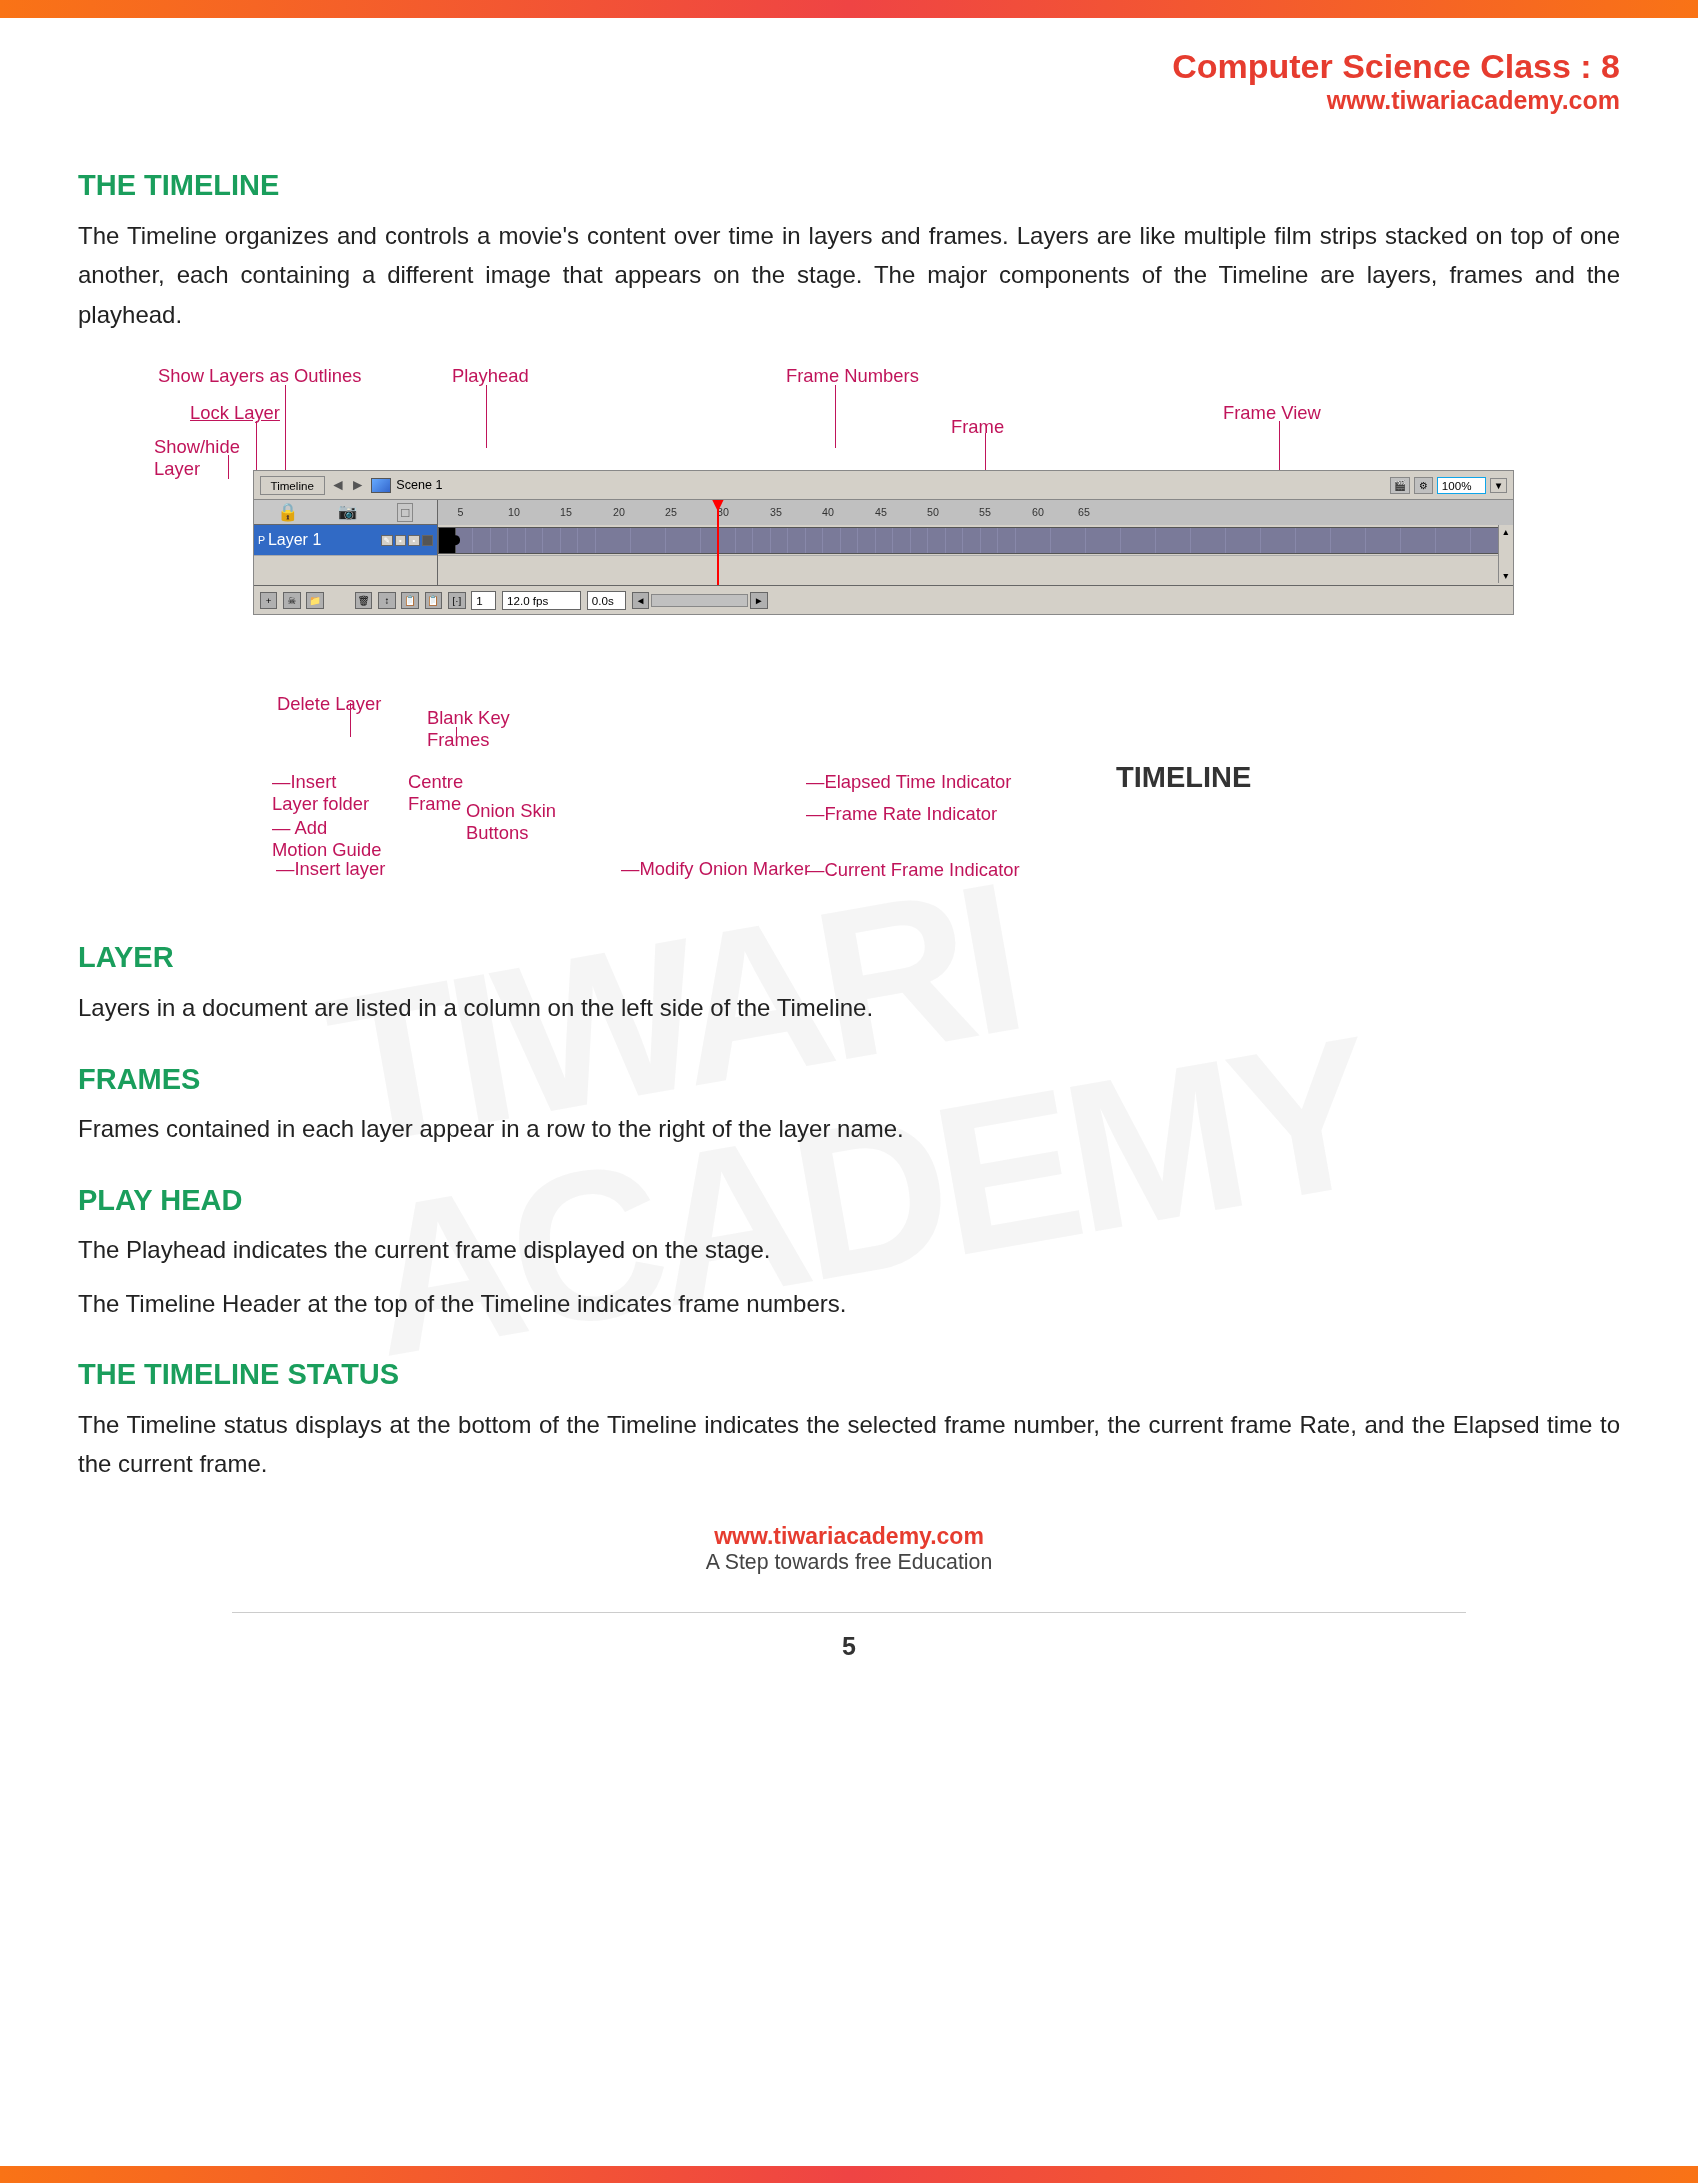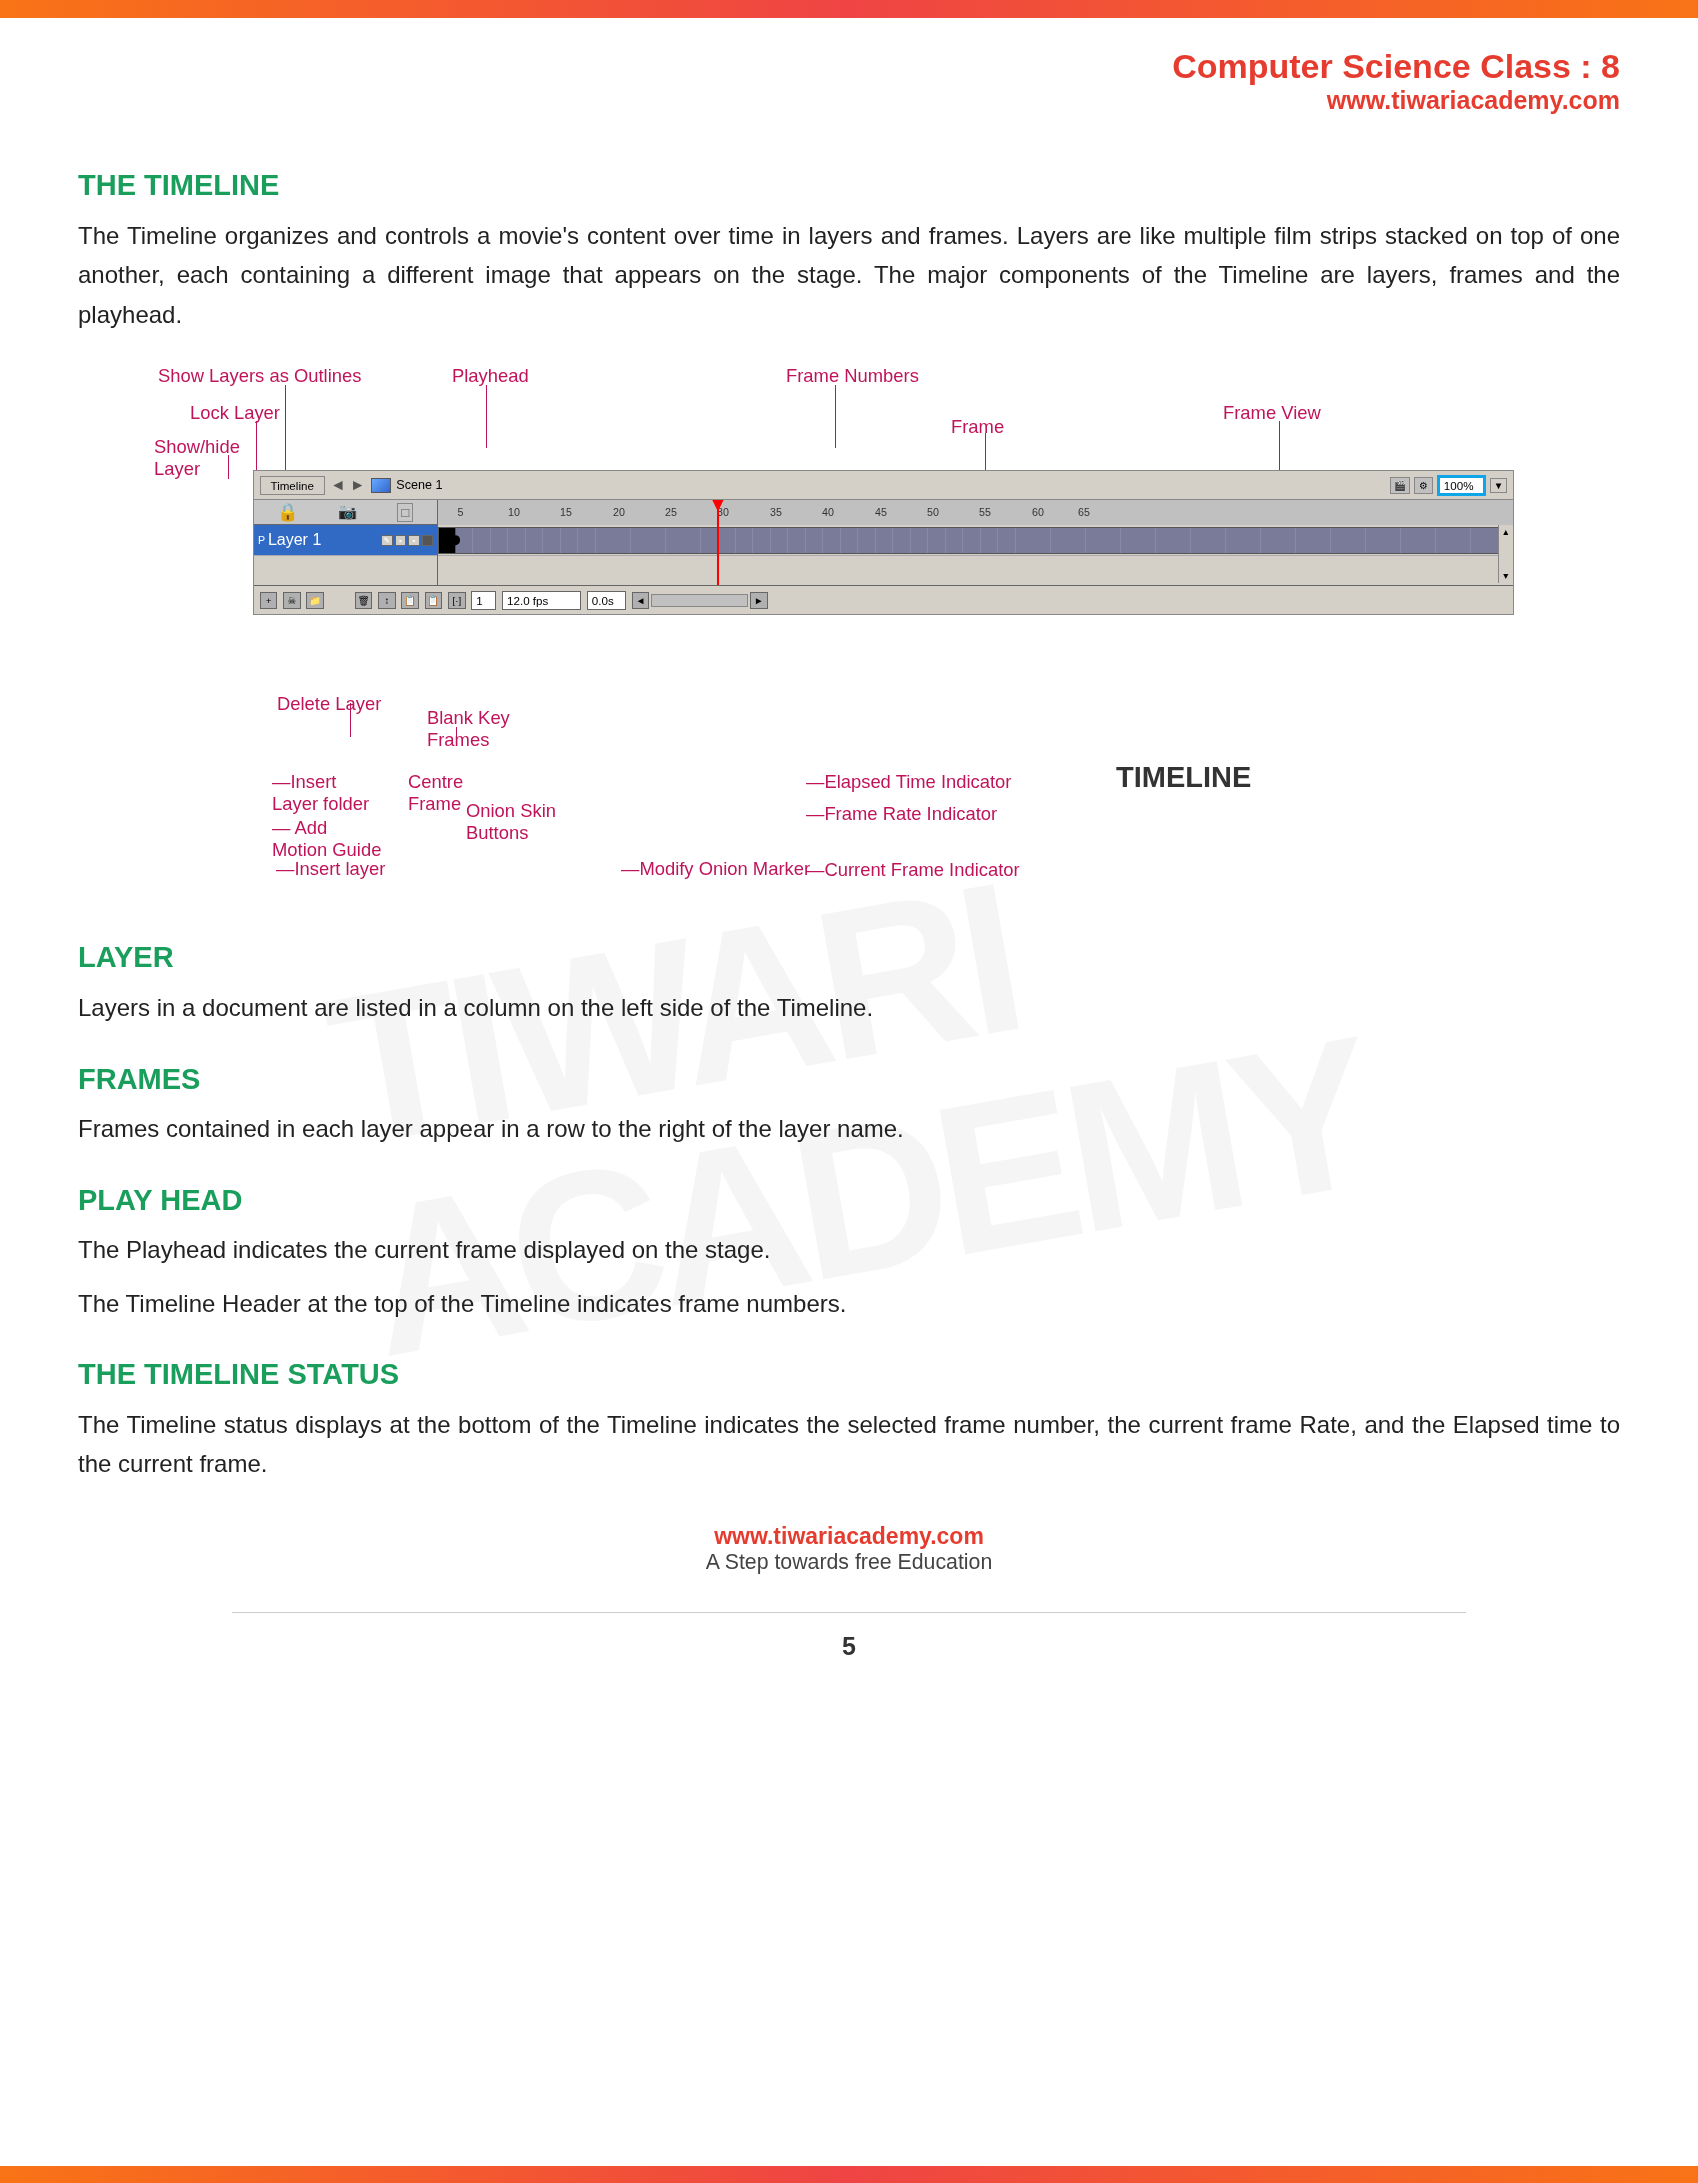--- a/index.html
+++ b/index.html
@@ -388,7 +388,7 @@
     <div class="diag-label" style="left:708px; top:1.9px;">Frame Numbers</div>
     <div class="diag-line" style="left:757px; top:21.3px; width:1px; height:63px;"></div>
 
-    <div class="diag-label" style="left:112px; top:39px;">Lock Layer</div>
+    <div class="diag-label" style="left:112px; top:39px;text-decoration:underline;">Lock Layer</div>
     <div class="diag-line" style="left:178px; top:58px; width:1px; height:49px;"></div>
 
     <div class="diag-label" style="left:1145px; top:39px;">Frame View</div>

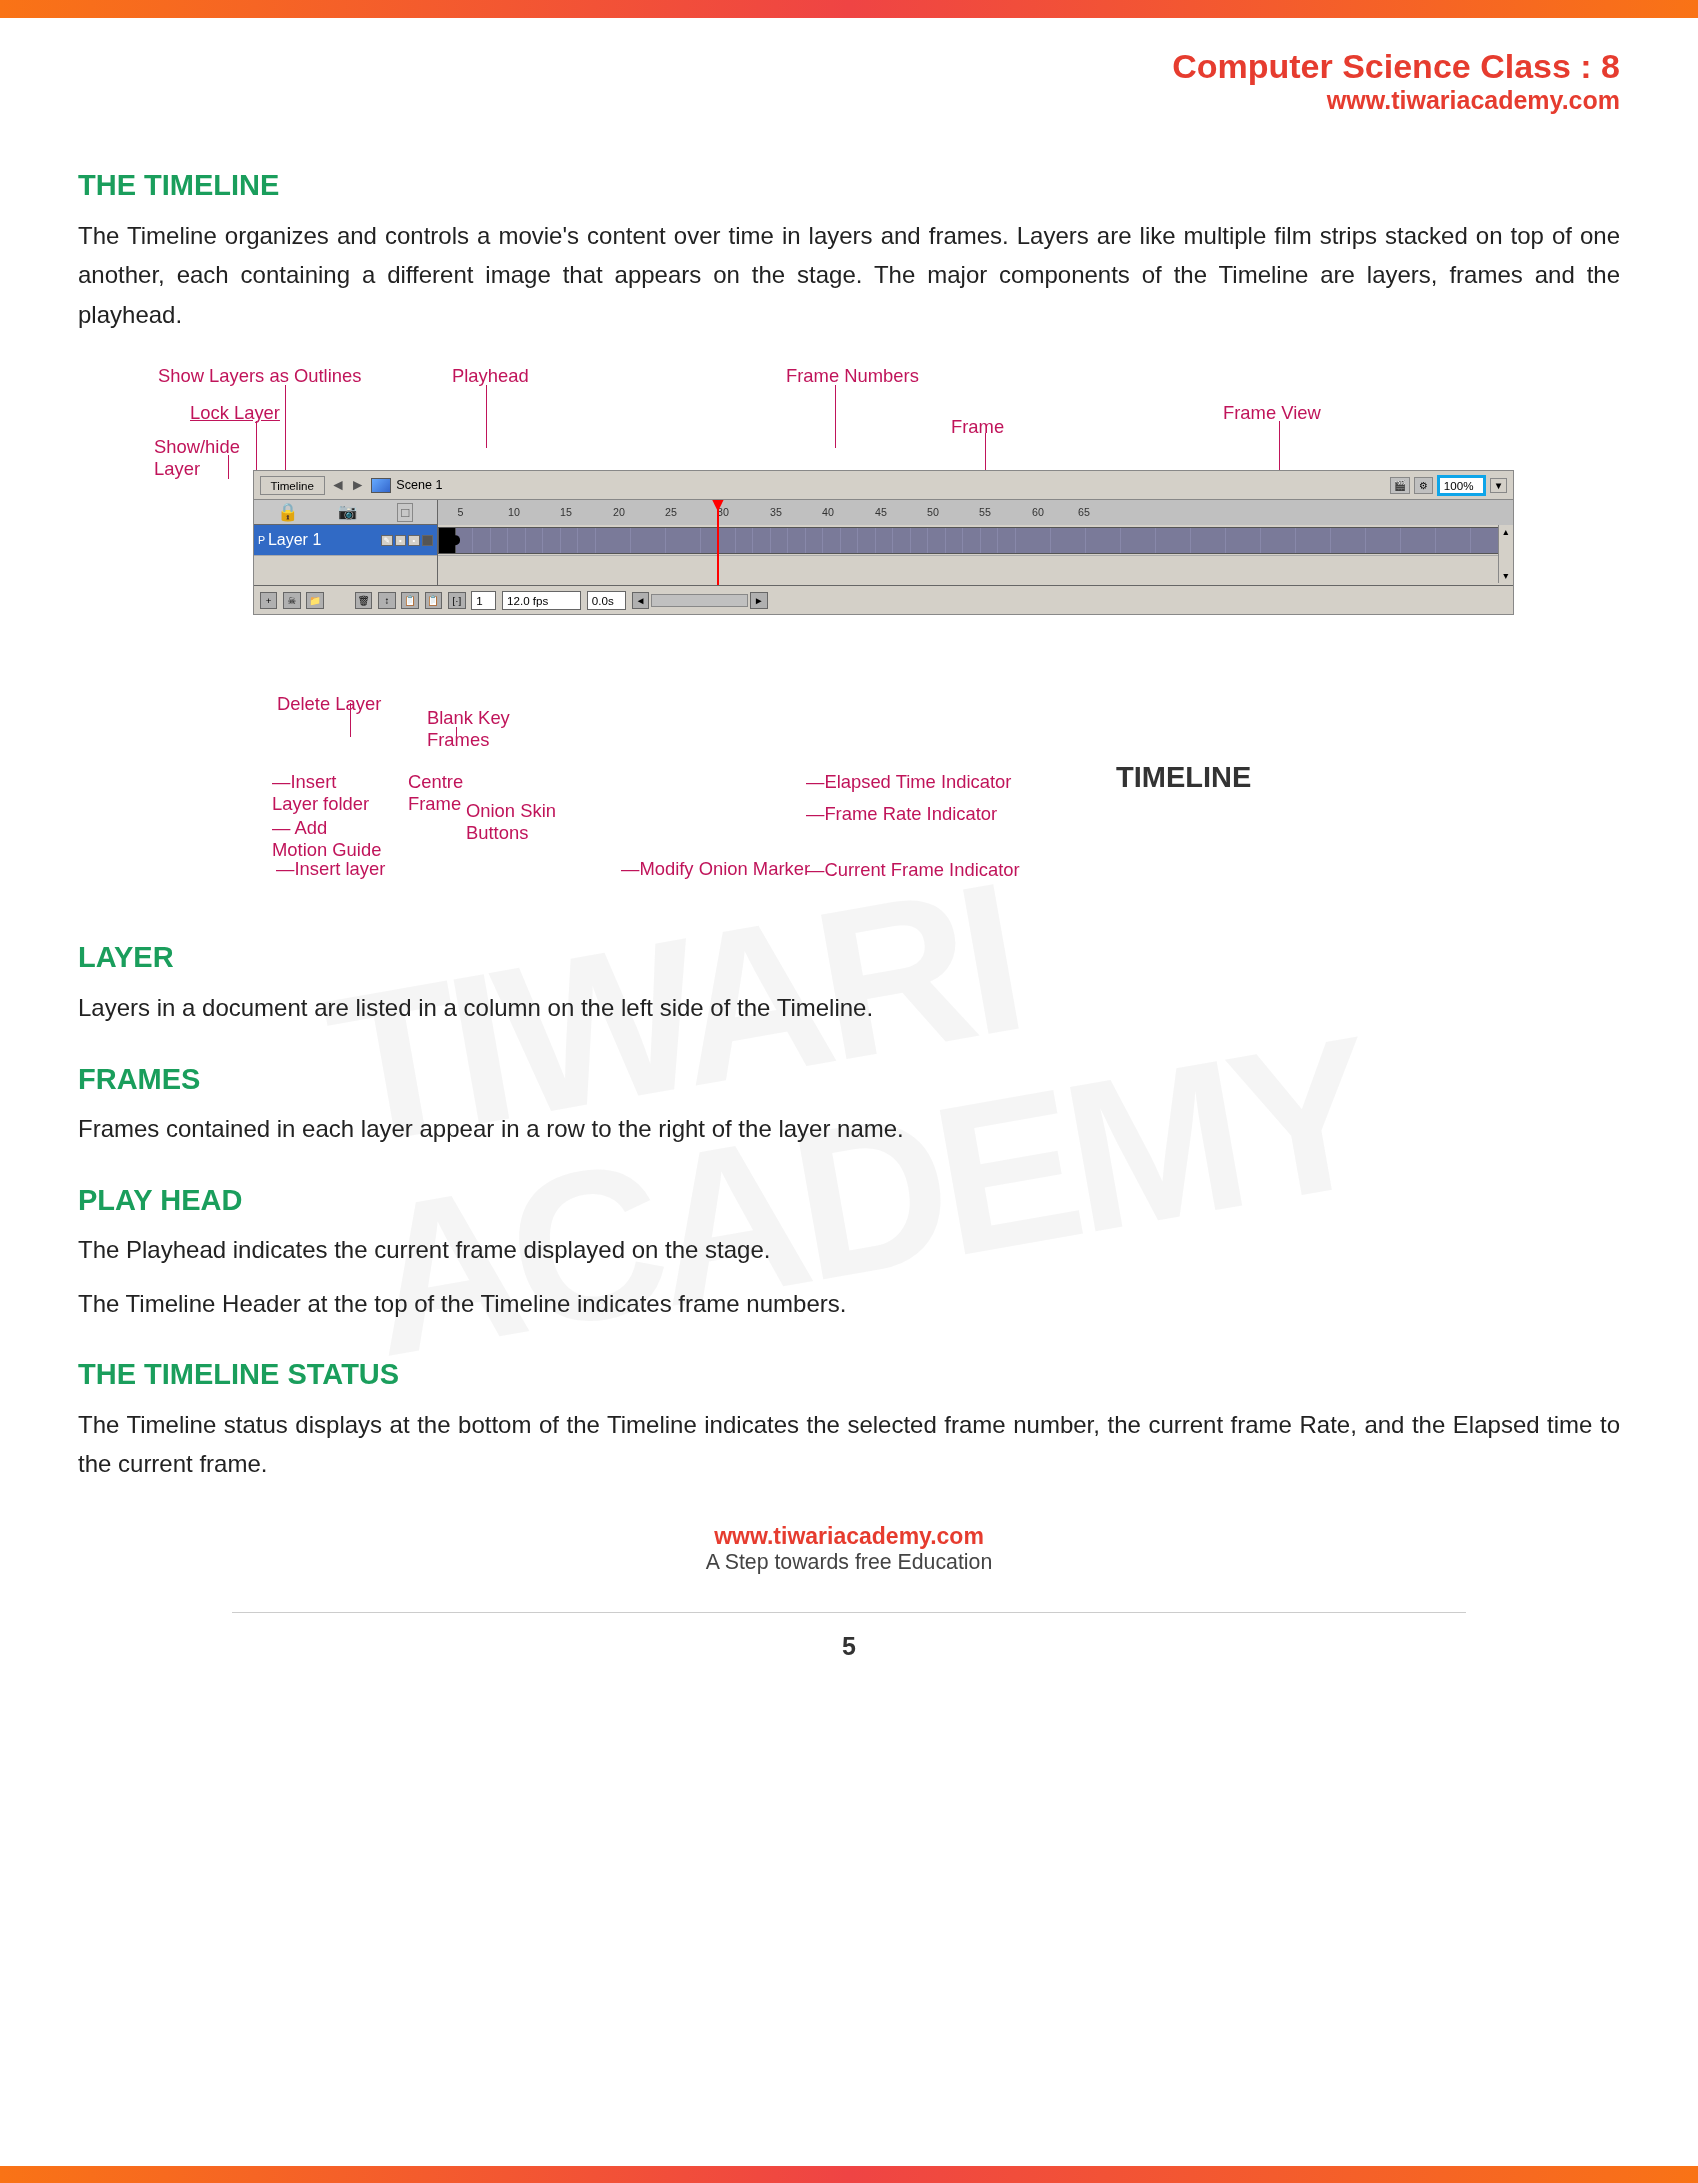--- a/index.html
+++ b/index.html
@@ -151,7 +151,7 @@
 
     .percent-box {
       background: white;
-      border: 3px solid #0ea5e9;
+      border: 1px solid #0ea5e9;
       padding: 1px 3.9px;
       font-size: 11.6px;
       width: 49px;

